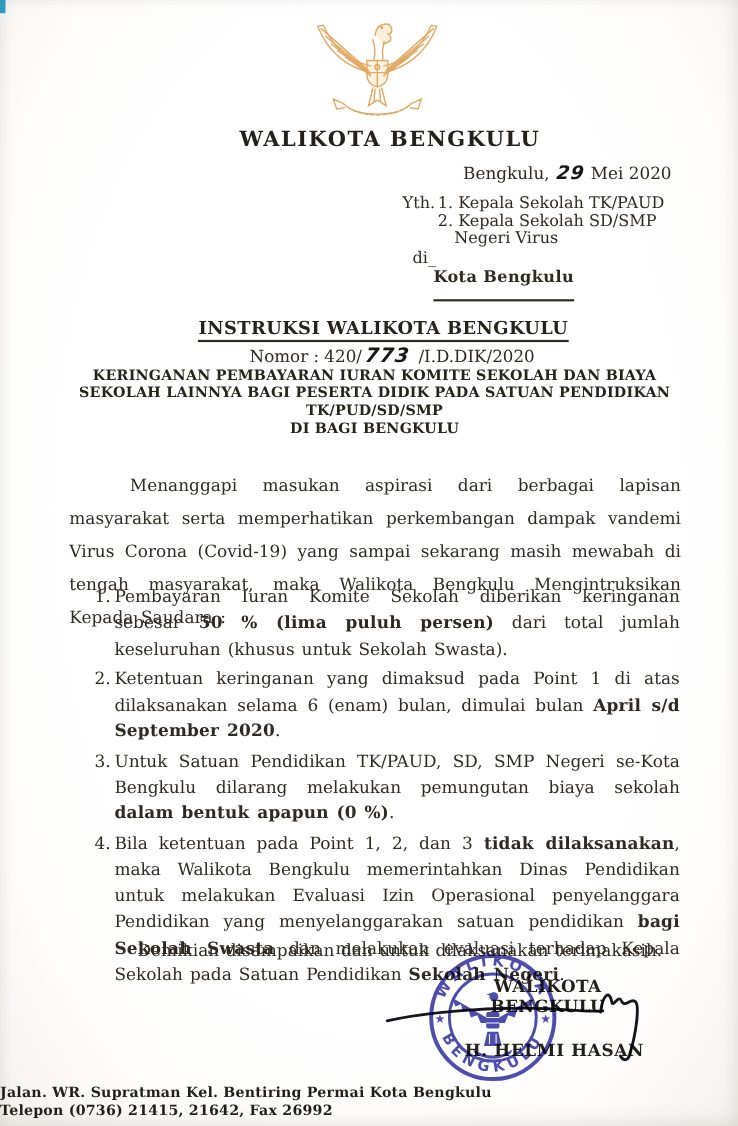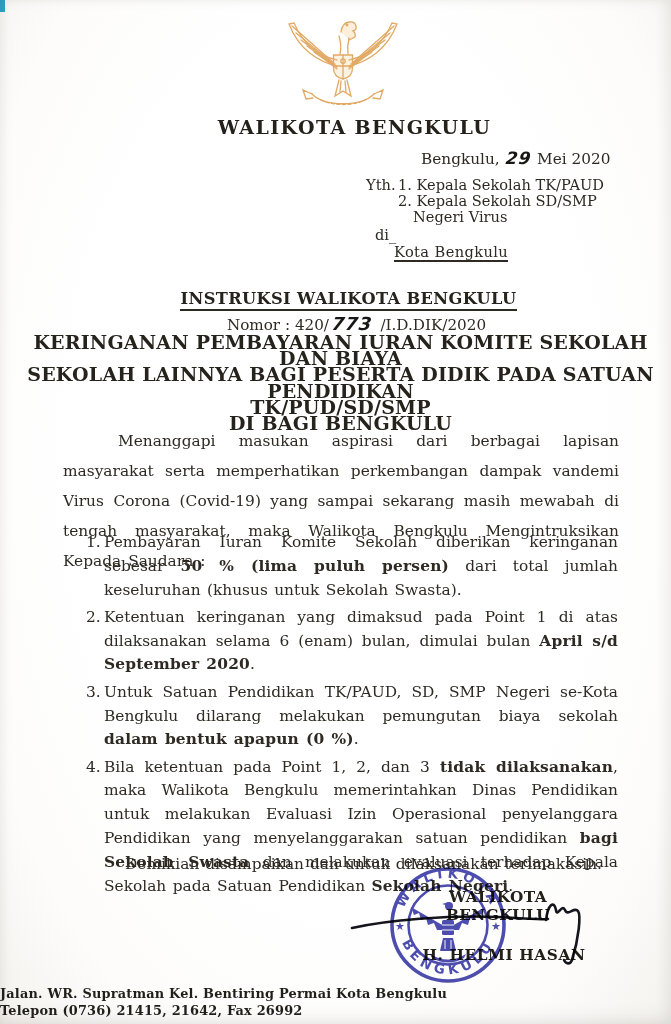--- a/index.html
+++ b/index.html
@@ -39,7 +39,7 @@
   .addr-r2{margin-left:32px;}
   .addr-r2b{margin-left:47px;}
   .addr-di{margin-left:9px;margin-top:3px;}
-  .addr-city{margin-left:28px;margin-top:1px;font-weight:normal;border-bottom:2px solid #2e2922;display:inline-block;padding-bottom:0px;letter-spacing:.4px;}
+  .addr-city{margin-left:28px;margin-top:1px;font-weight:bold;border-bottom:2px solid #2e2922;display:inline-block;padding-bottom:12px;letter-spacing:.4px;}
   .subject{position:absolute;top:289px;left:10px;right:0;text-align:center;}
   .subj-heading{
     display:inline-block;font-size:16.2px;font-weight:bold;letter-spacing:.4px;

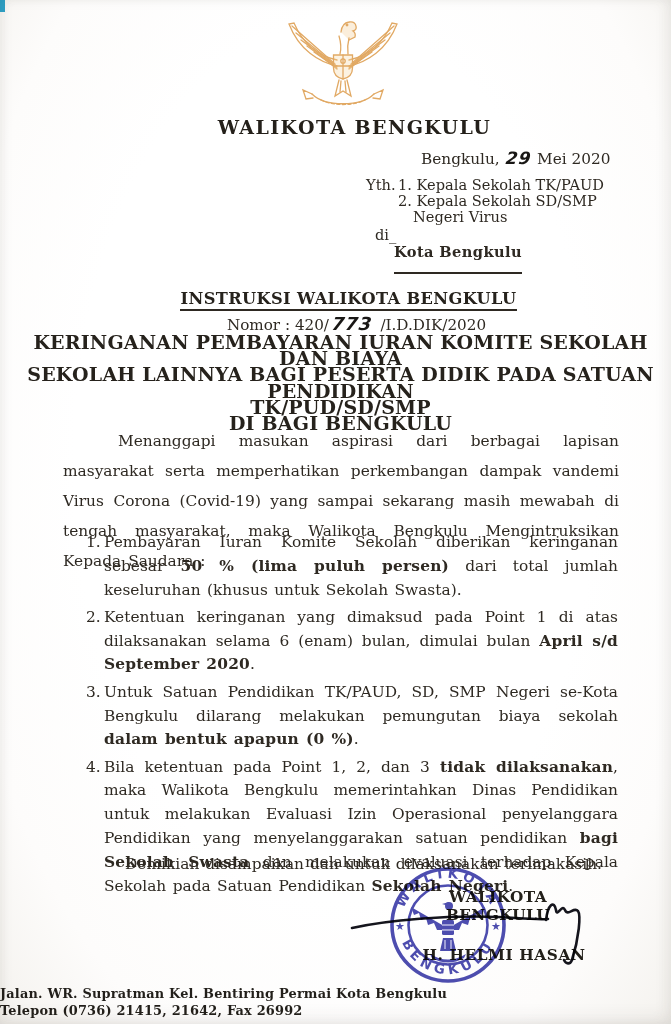--- a/index.html
+++ b/index.html
@@ -47,7 +47,7 @@
   }
   .subj-nomor{margin-top:2px;font-size:15.2px;transform:translateX(16px);}
   .subj-tentang{margin-top:15px;font-size:14.6px;font-weight:bold;letter-spacing:.5px;}
-  .subj-about{font-size:19px;font-weight:bold;line-height:16.2px;letter-spacing:.2px;color:#26221c;}
+  .subj-about{font-size:13px;font-weight:bold;line-height:16.2px;letter-spacing:.2px;color:#26221c;}
   .opening{
     position:absolute;top:426px;left:63px;width:556px;
     font-size:15.4px;line-height:30px;text-align:justify;text-indent:55px;word-spacing:2px;

